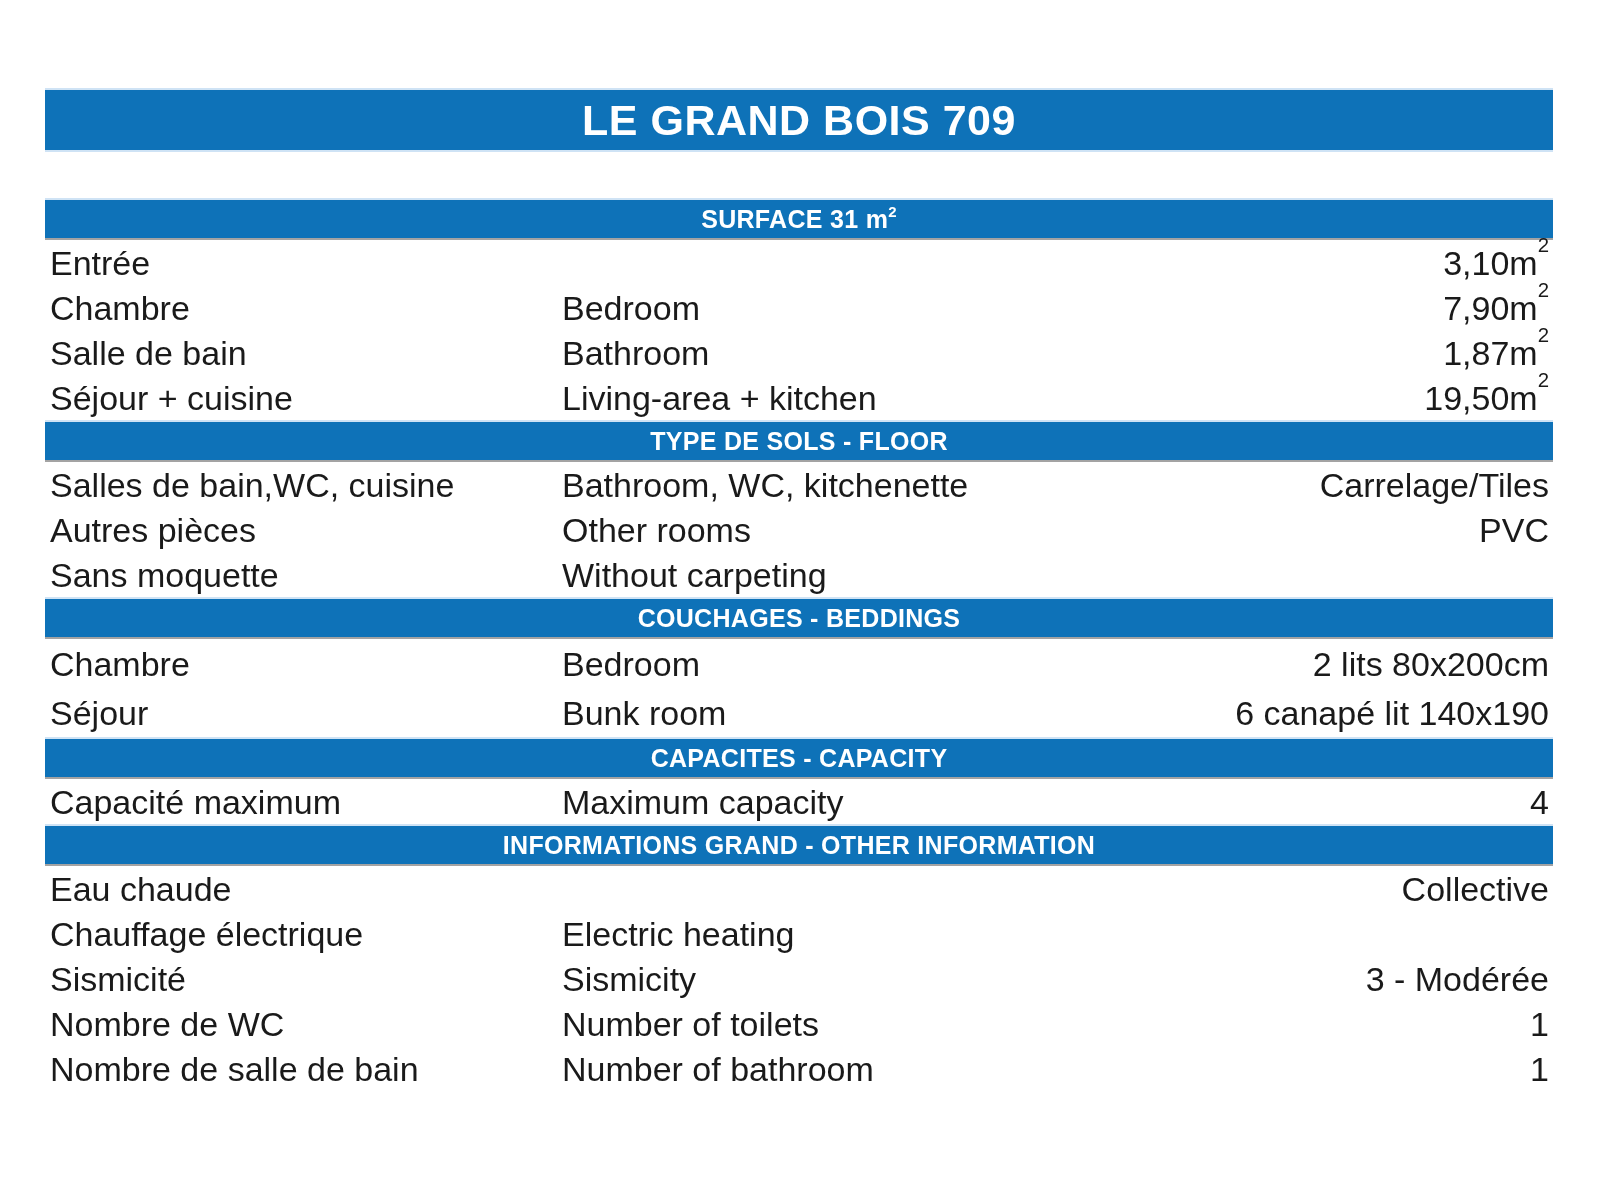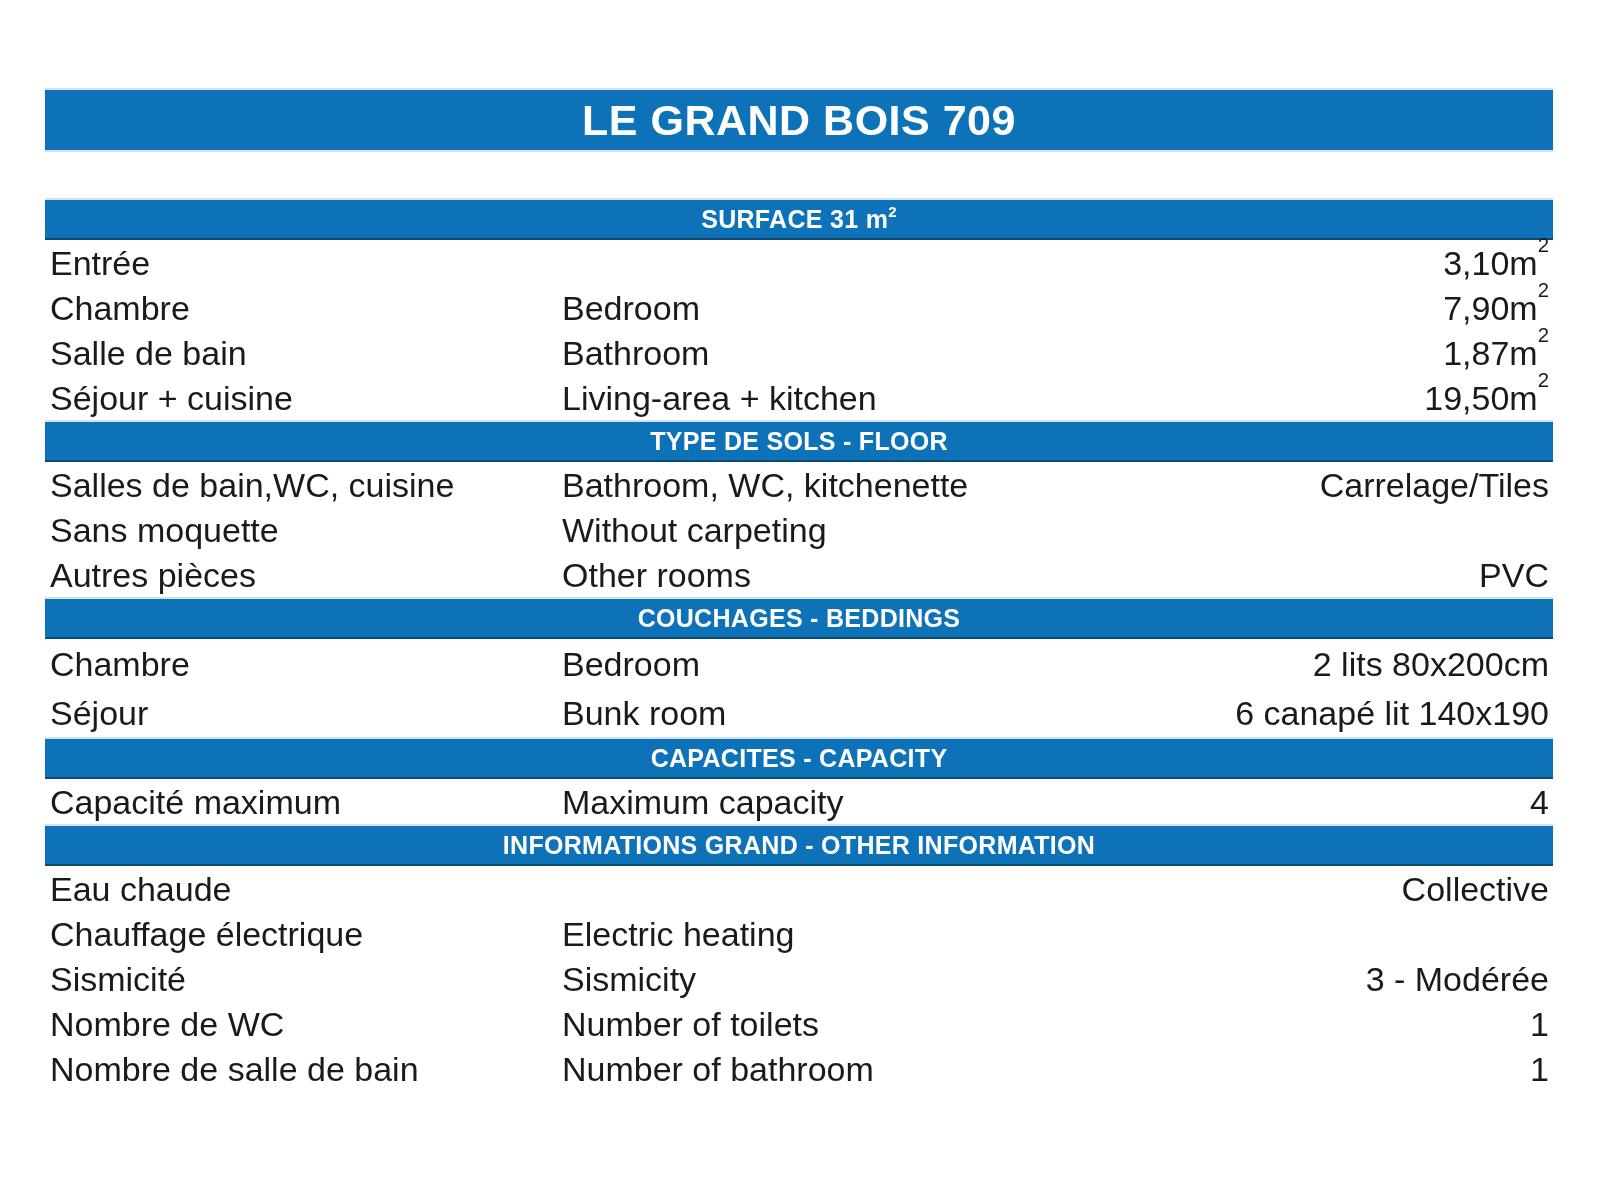--- a/index.html
+++ b/index.html
@@ -18,7 +18,7 @@
     margin:0;color:#ffffff;font-size:43px;font-weight:bold;letter-spacing:0.5px;white-space:nowrap;
   }
   .section-bar{
-    background:#0e72b8;border-top:2px solid #cfe3f5;border-bottom:2px solid #0c4a6e;
+    background:#0e72b8;border-top:2px solid #cfe3f5;border-bottom:2px solid #a3a3a3;
     height:38px;display:flex;align-items:center;justify-content:center;
     color:#ffffff;font-size:25px;font-weight:bold;letter-spacing:0.3px;white-space:nowrap;
   }

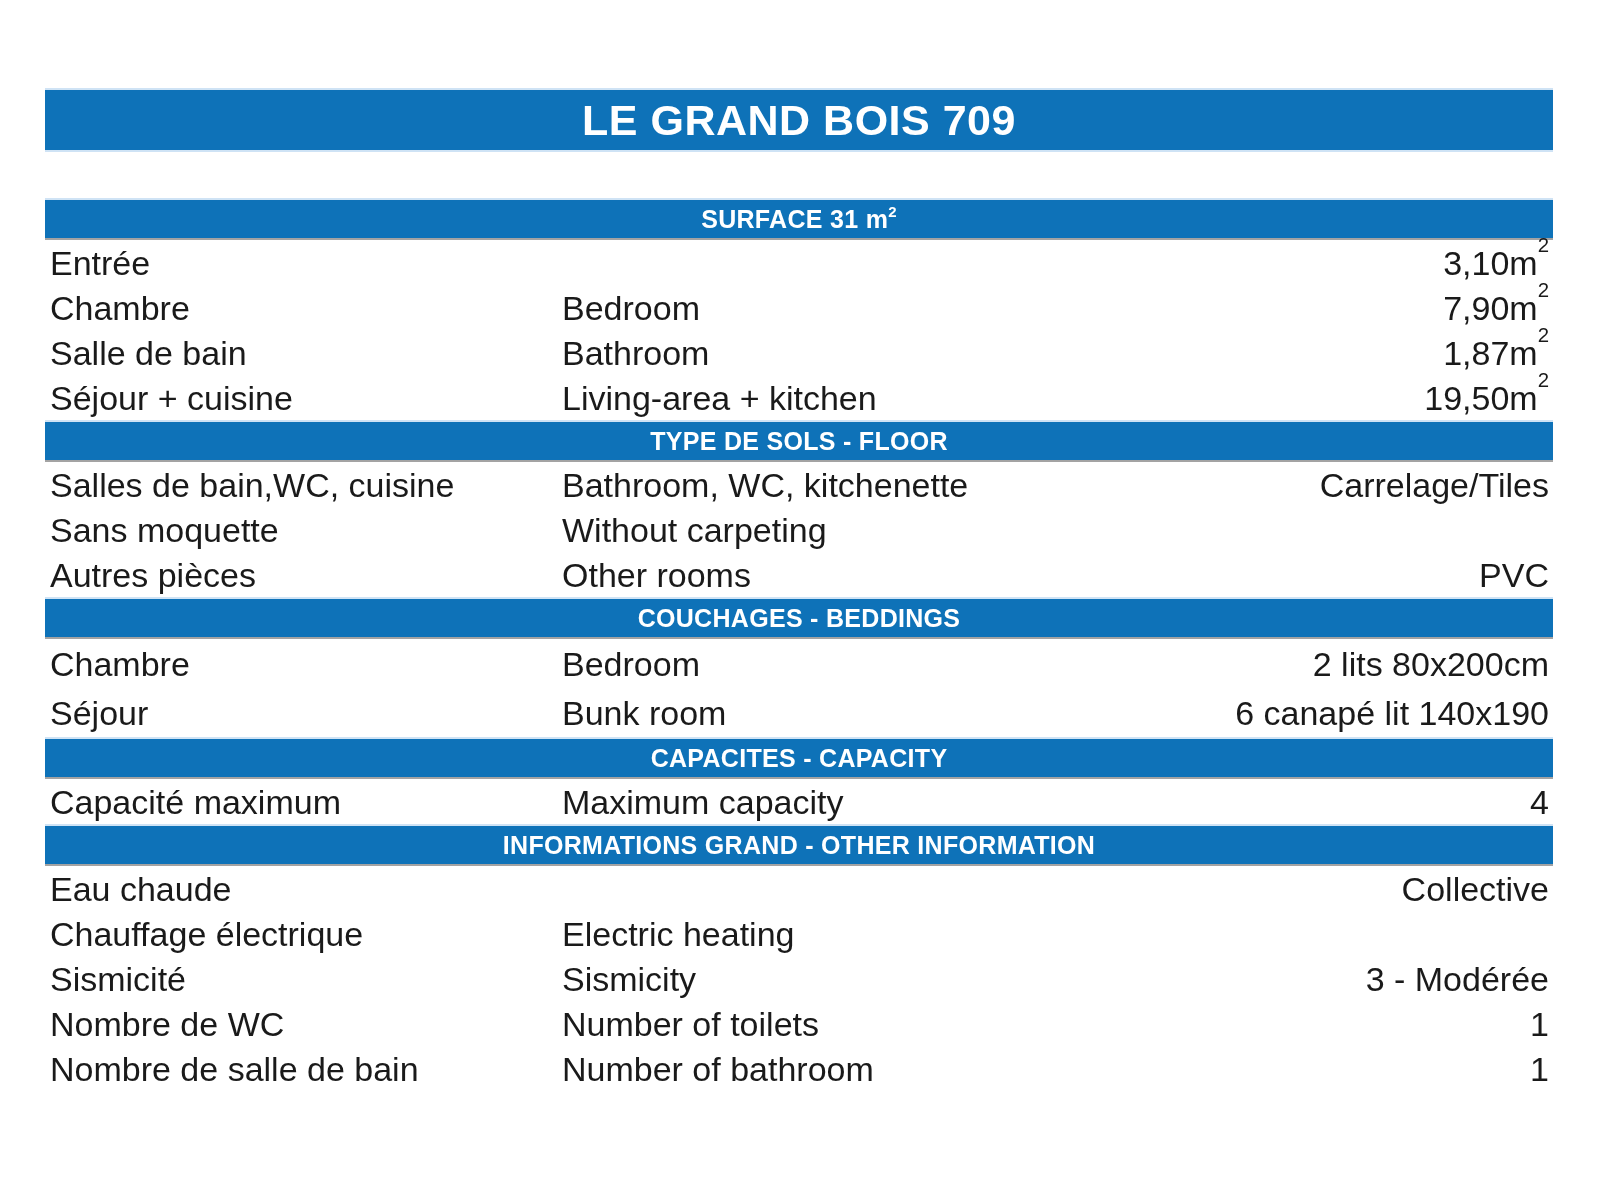--- a/index.html
+++ b/index.html
@@ -73,14 +73,14 @@
     <span class="cell-val">Carrelage/Tiles</span>
   </div>
   <div class="row">
+    <span class="cell-fr">Autres pièces</span>
+    <span class="cell-en">Other rooms</span>
+    <span class="cell-val">PVC</span>
+  </div>
+  <div class="row">
     <span class="cell-fr">Sans moquette</span>
     <span class="cell-en">Without carpeting</span>
     <span class="cell-val"></span>
-  </div>
-  <div class="row">
-    <span class="cell-fr">Autres pièces</span>
-    <span class="cell-en">Other rooms</span>
-    <span class="cell-val">PVC</span>
   </div>
 
   <div class="section-bar">

